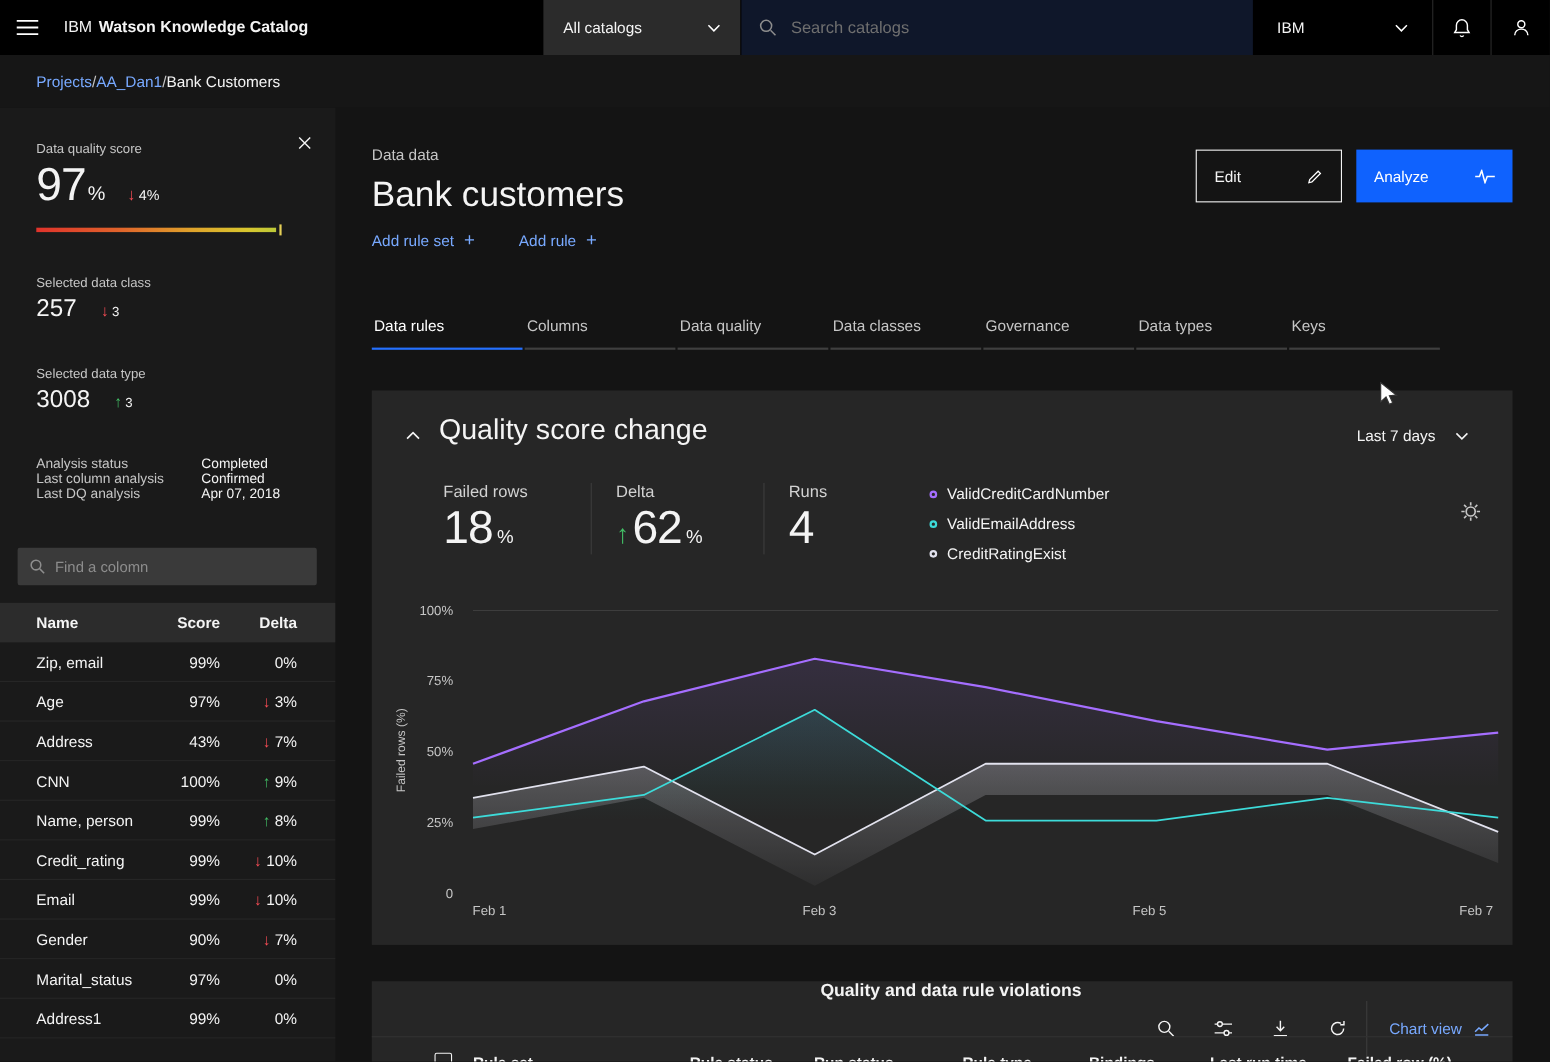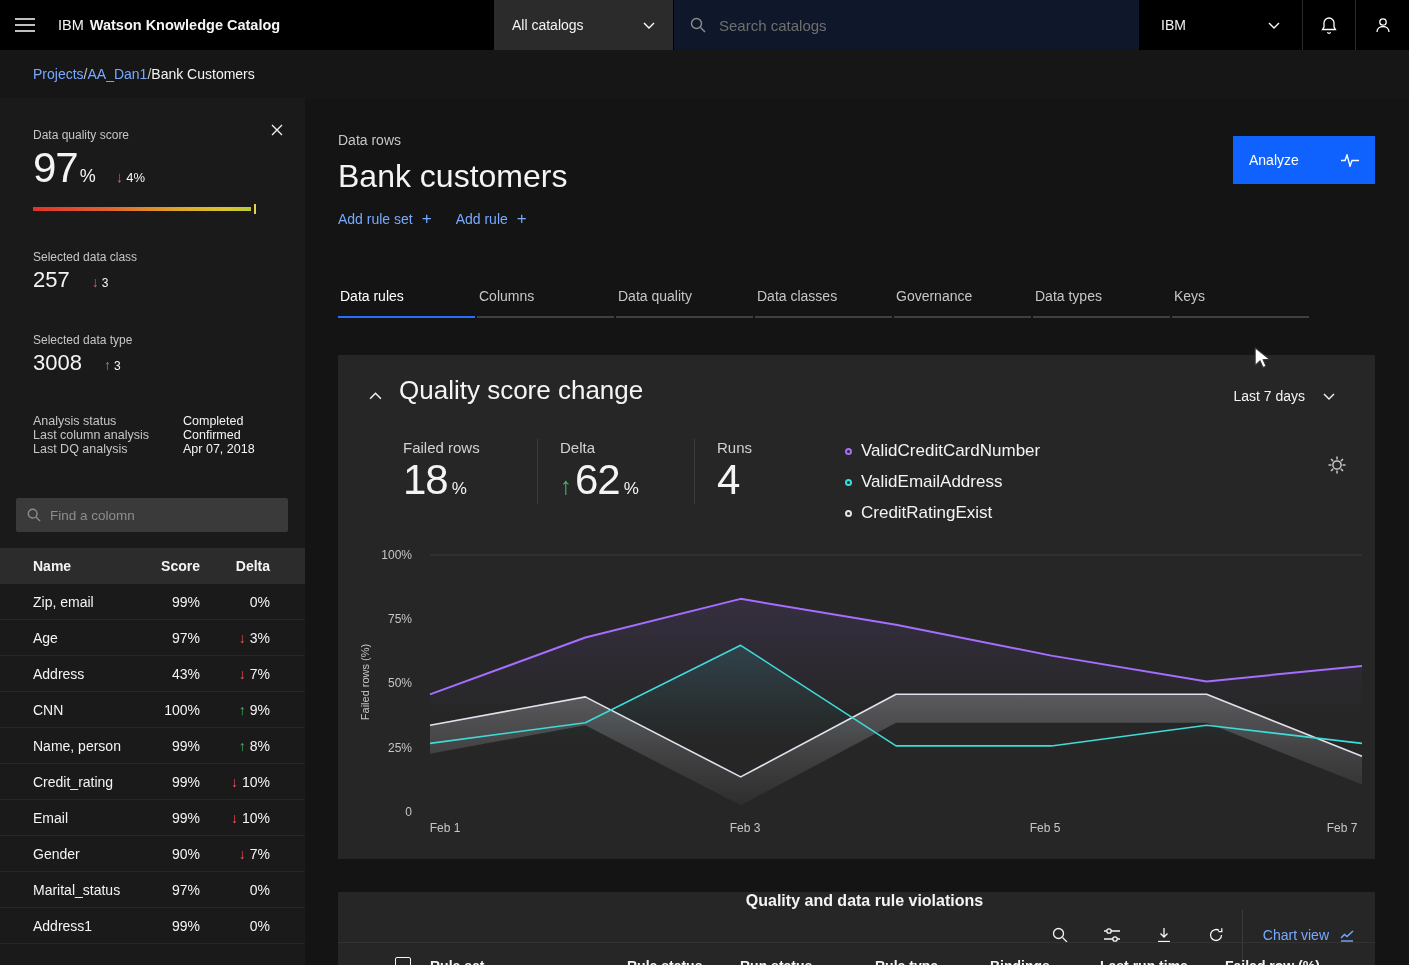--- a/index.html
+++ b/index.html
@@ -335,7 +335,7 @@
 
   <main class="main">
     <div class="asset-head">
-      <div class="asset-label">Data rows</div>
+      <div class="asset-label">Data data</div>
       <h1 class="asset-title">Bank customers</h1>
       <div class="add-links">
         <span class="add-link">

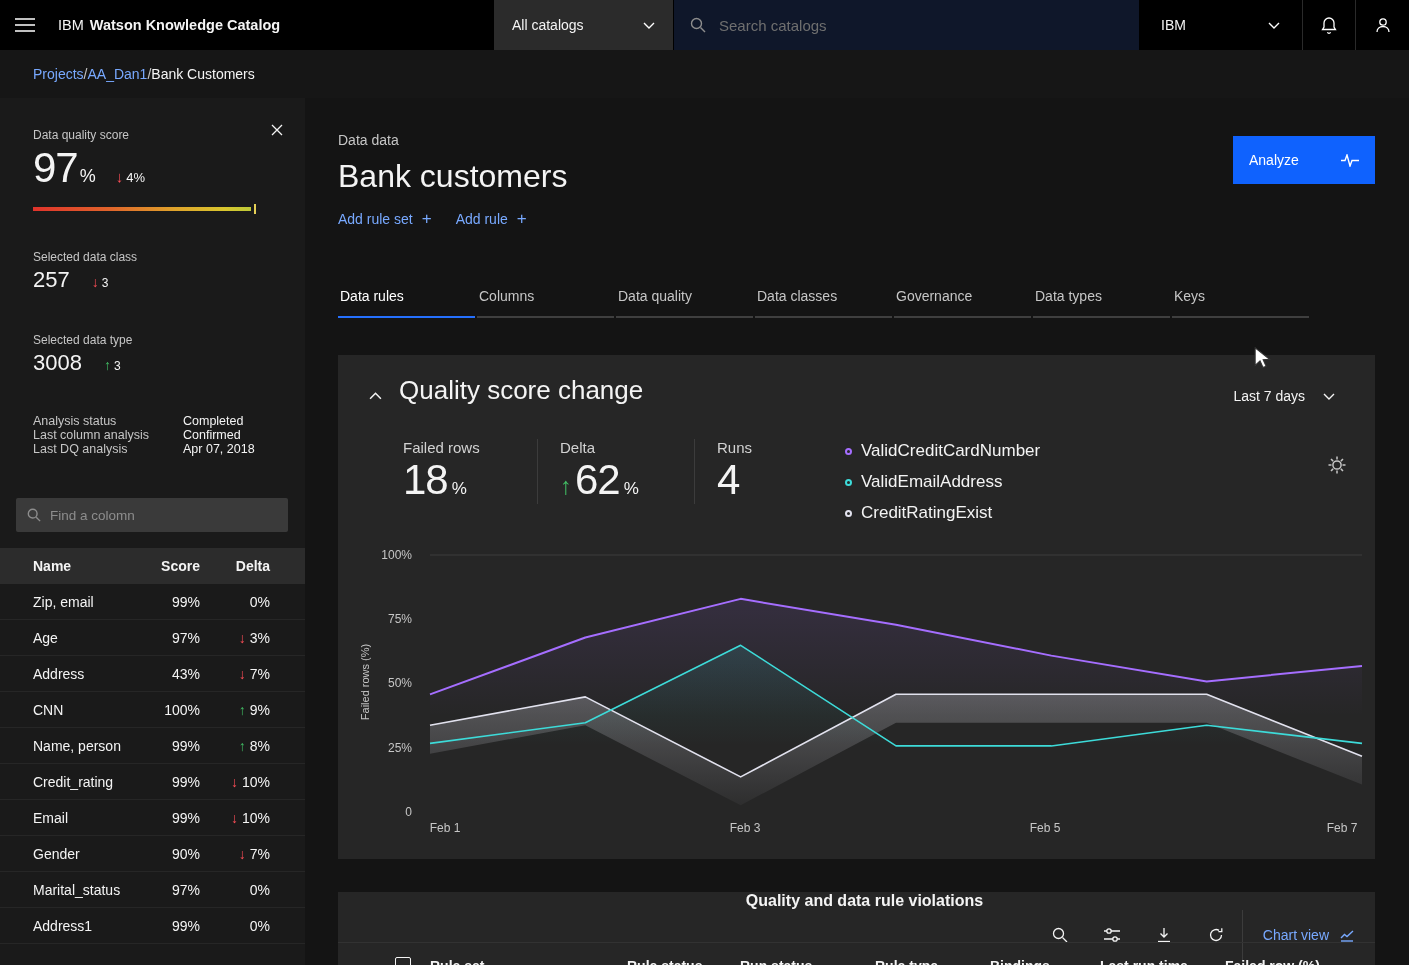--- a/index.html
+++ b/index.html
@@ -347,6 +347,12 @@
           <span class="plus">+</span>
         </span>
       </div>
+      <button class="btn btn-edit">
+        <span>Edit</span>
+        <svg width="15" height="15" viewBox="0 0 16 16">
+            <path d="M2 14l.8-3L11 2.8l2.2 2.2L5 13.2 2 14z" fill="none" stroke="#fff" stroke-width="1.2"></path>
+          </svg>
+      </button>
       <button class="btn btn-analyze">
         <span>Analyze</span>
         <svg width="18" height="13" viewBox="0 0 18 13">

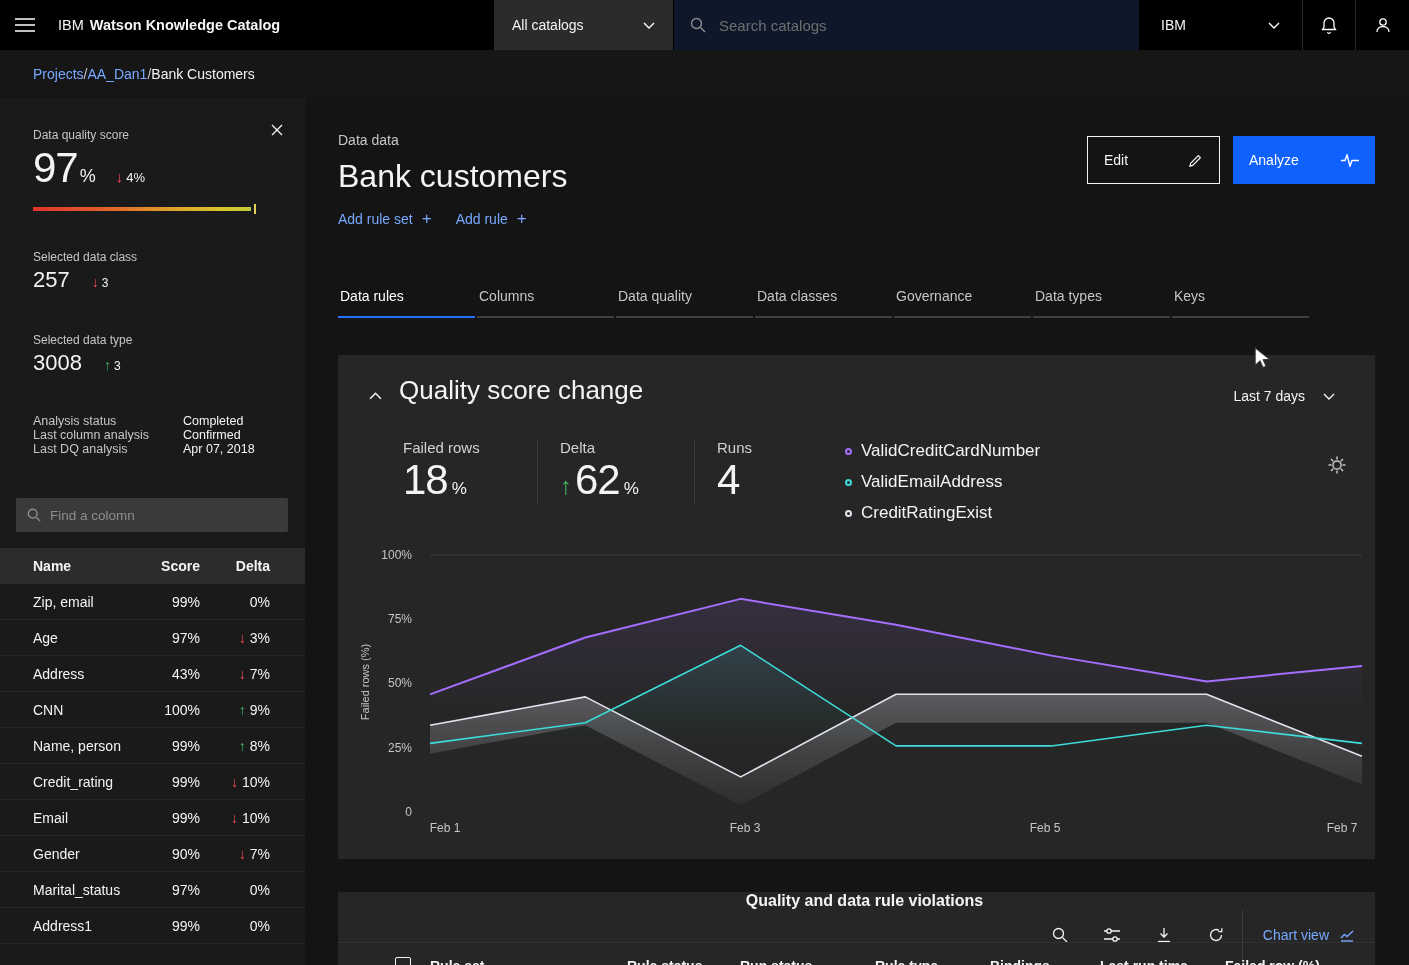--- a/index.html
+++ b/index.html
@@ -81,7 +81,7 @@
   .asset-head { position:relative; padding:34px 0 0 33px; }
   .asset-label { font-size:14px; color:#c6c6c6; }
   .asset-title { font-size:32px; font-weight:400; color:#f4f4f4; margin-top:10px; }
-  .add-links { display:flex; gap:24px; margin-top:14px; font-size:14px;text-align:right; }
+  .add-links { display:flex; gap:40px; margin-top:14px; font-size:14px;text-align:right; }
   .add-link { color:#78a9ff; display:flex; align-items:center; gap:9px; cursor:pointer; }
   .add-link .plus { font-size:17px; }
   .btn { position:absolute; top:38px; height:48px; display:flex; align-items:center; justify-content:space-between;

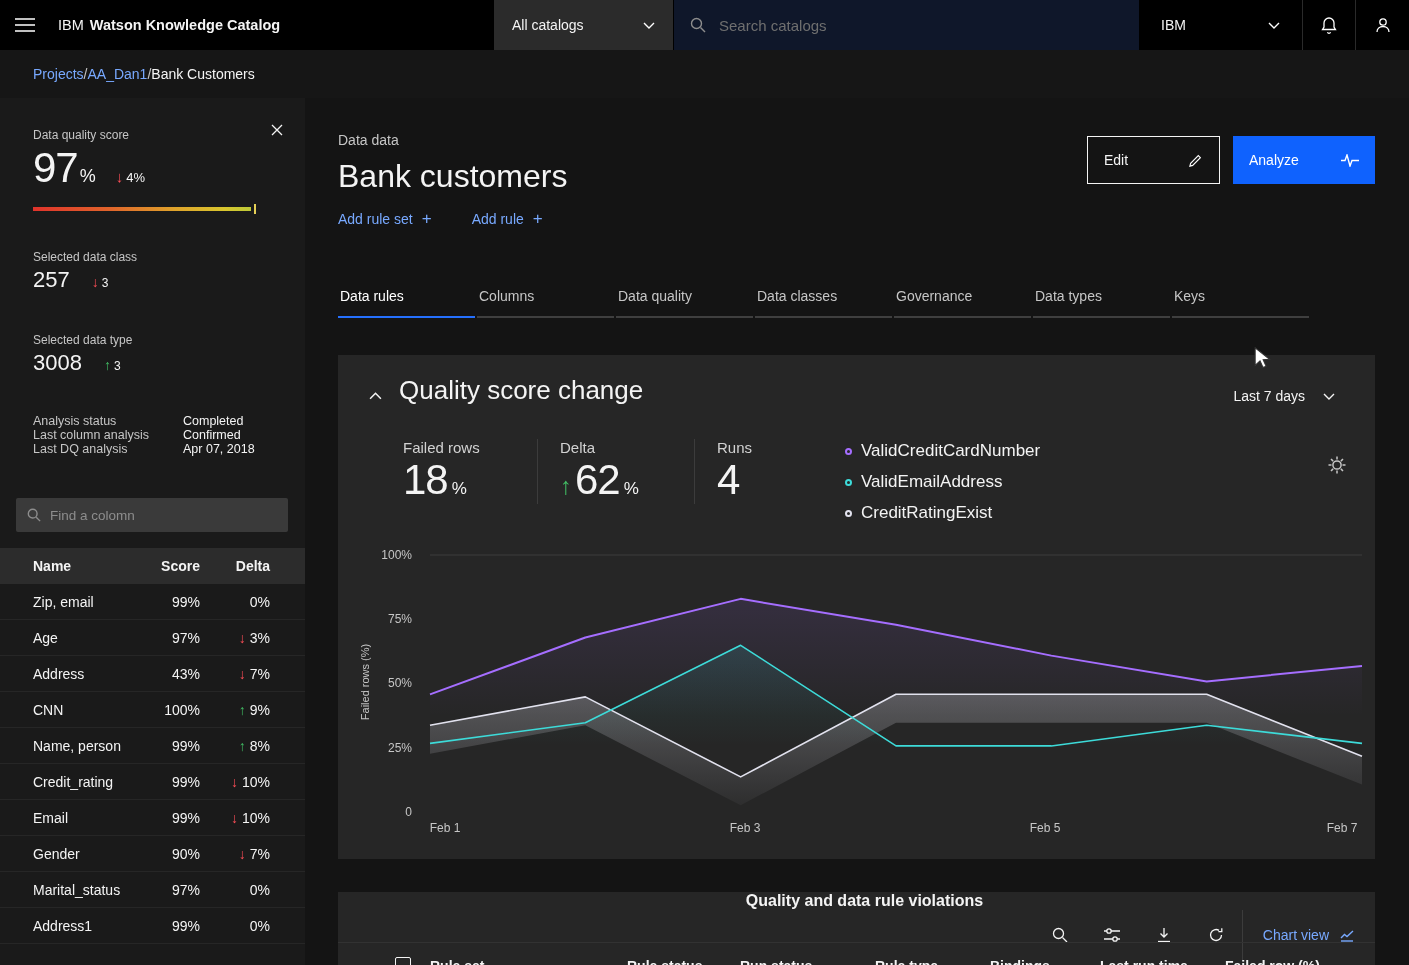--- a/index.html
+++ b/index.html
@@ -108,7 +108,7 @@
   .m-num { font-size:42px; letter-spacing:-1px; color:#f4f4f4; }
   .m-unit { font-size:17px; margin-left:4px; color:#f4f4f4; }
   .legend { position:absolute; left:507px; top:86px; display:flex; flex-direction:column; gap:11px; }
-  .legend-item { display:flex; align-items:center; gap:9px; font-size:17px; color:#f4f4f4; cursor:pointer; }
+  .legend-item { display:flex; align-items:center; gap:9px; font-size:14px; color:#f4f4f4; cursor:pointer; }
   .legend-ring { width:7px; height:7px; border:2px solid #fff; border-radius:50%; }
   .gear-btn { position:absolute; right:26px; top:98px; width:24px; height:24px; display:flex; align-items:center; justify-content:center; cursor:pointer; }
   .ytitle { position:absolute; left:-23px; top:321px; width:100px; text-align:center; transform:rotate(-90deg);

